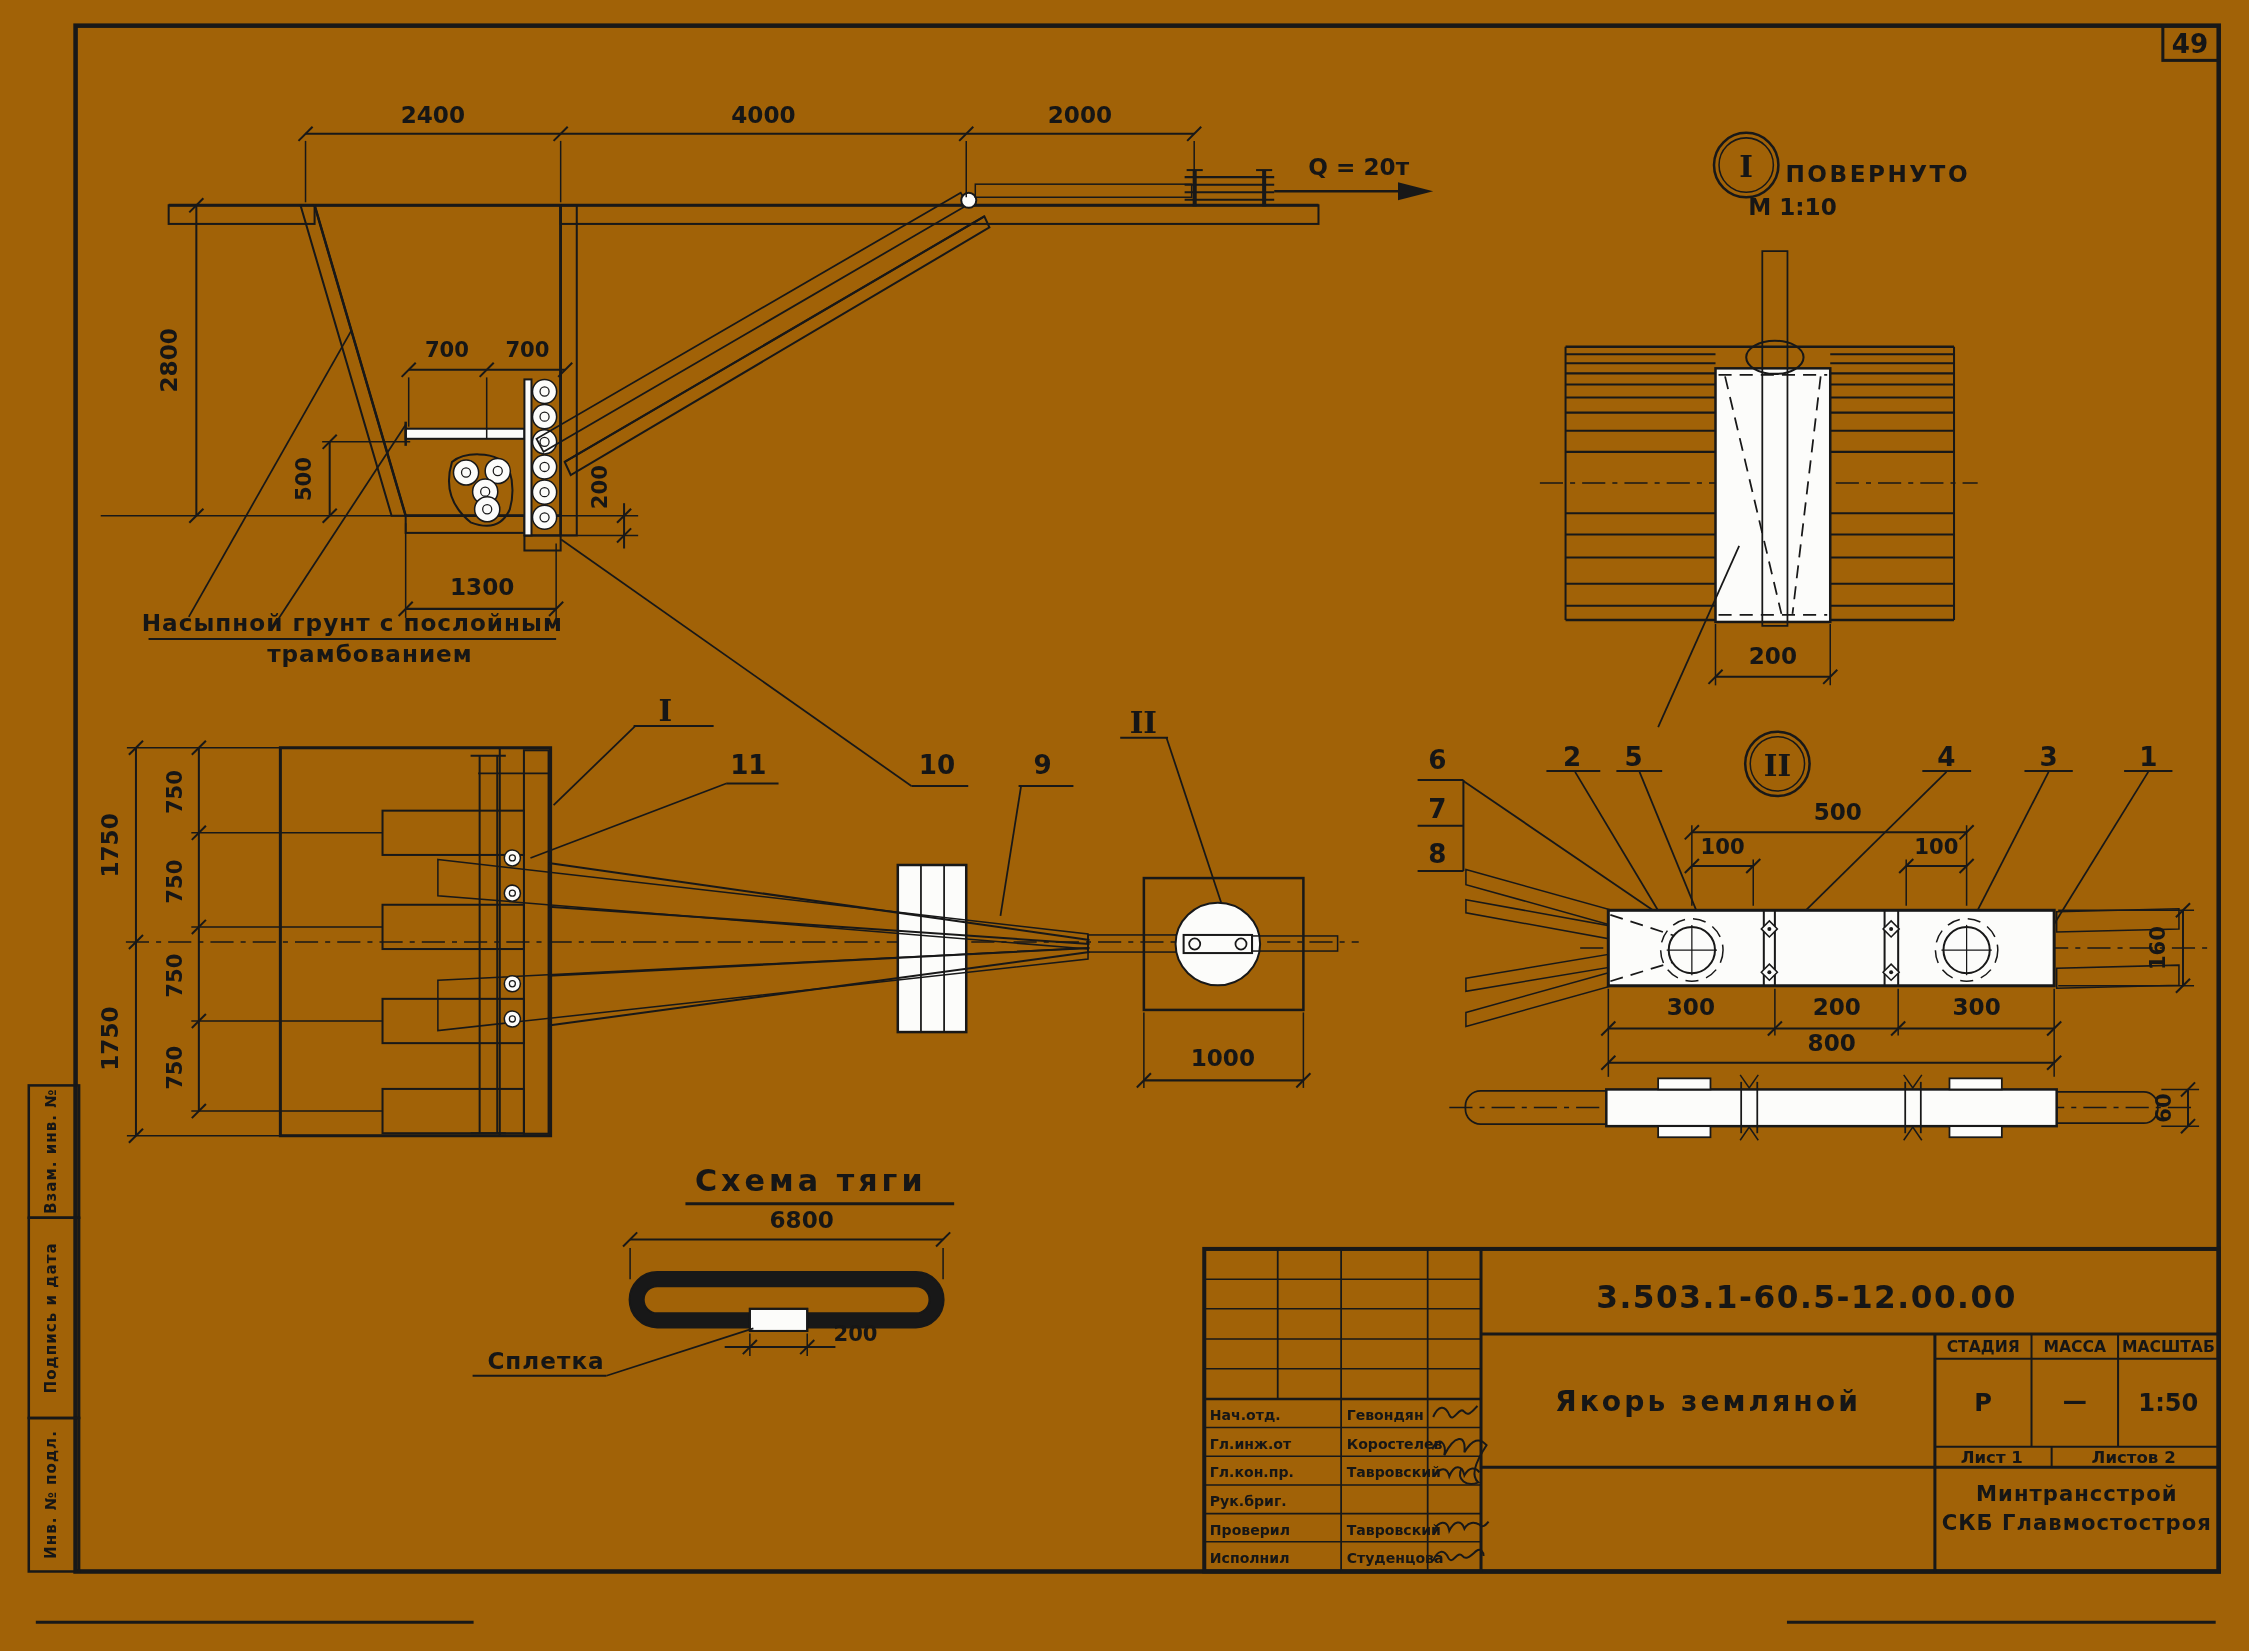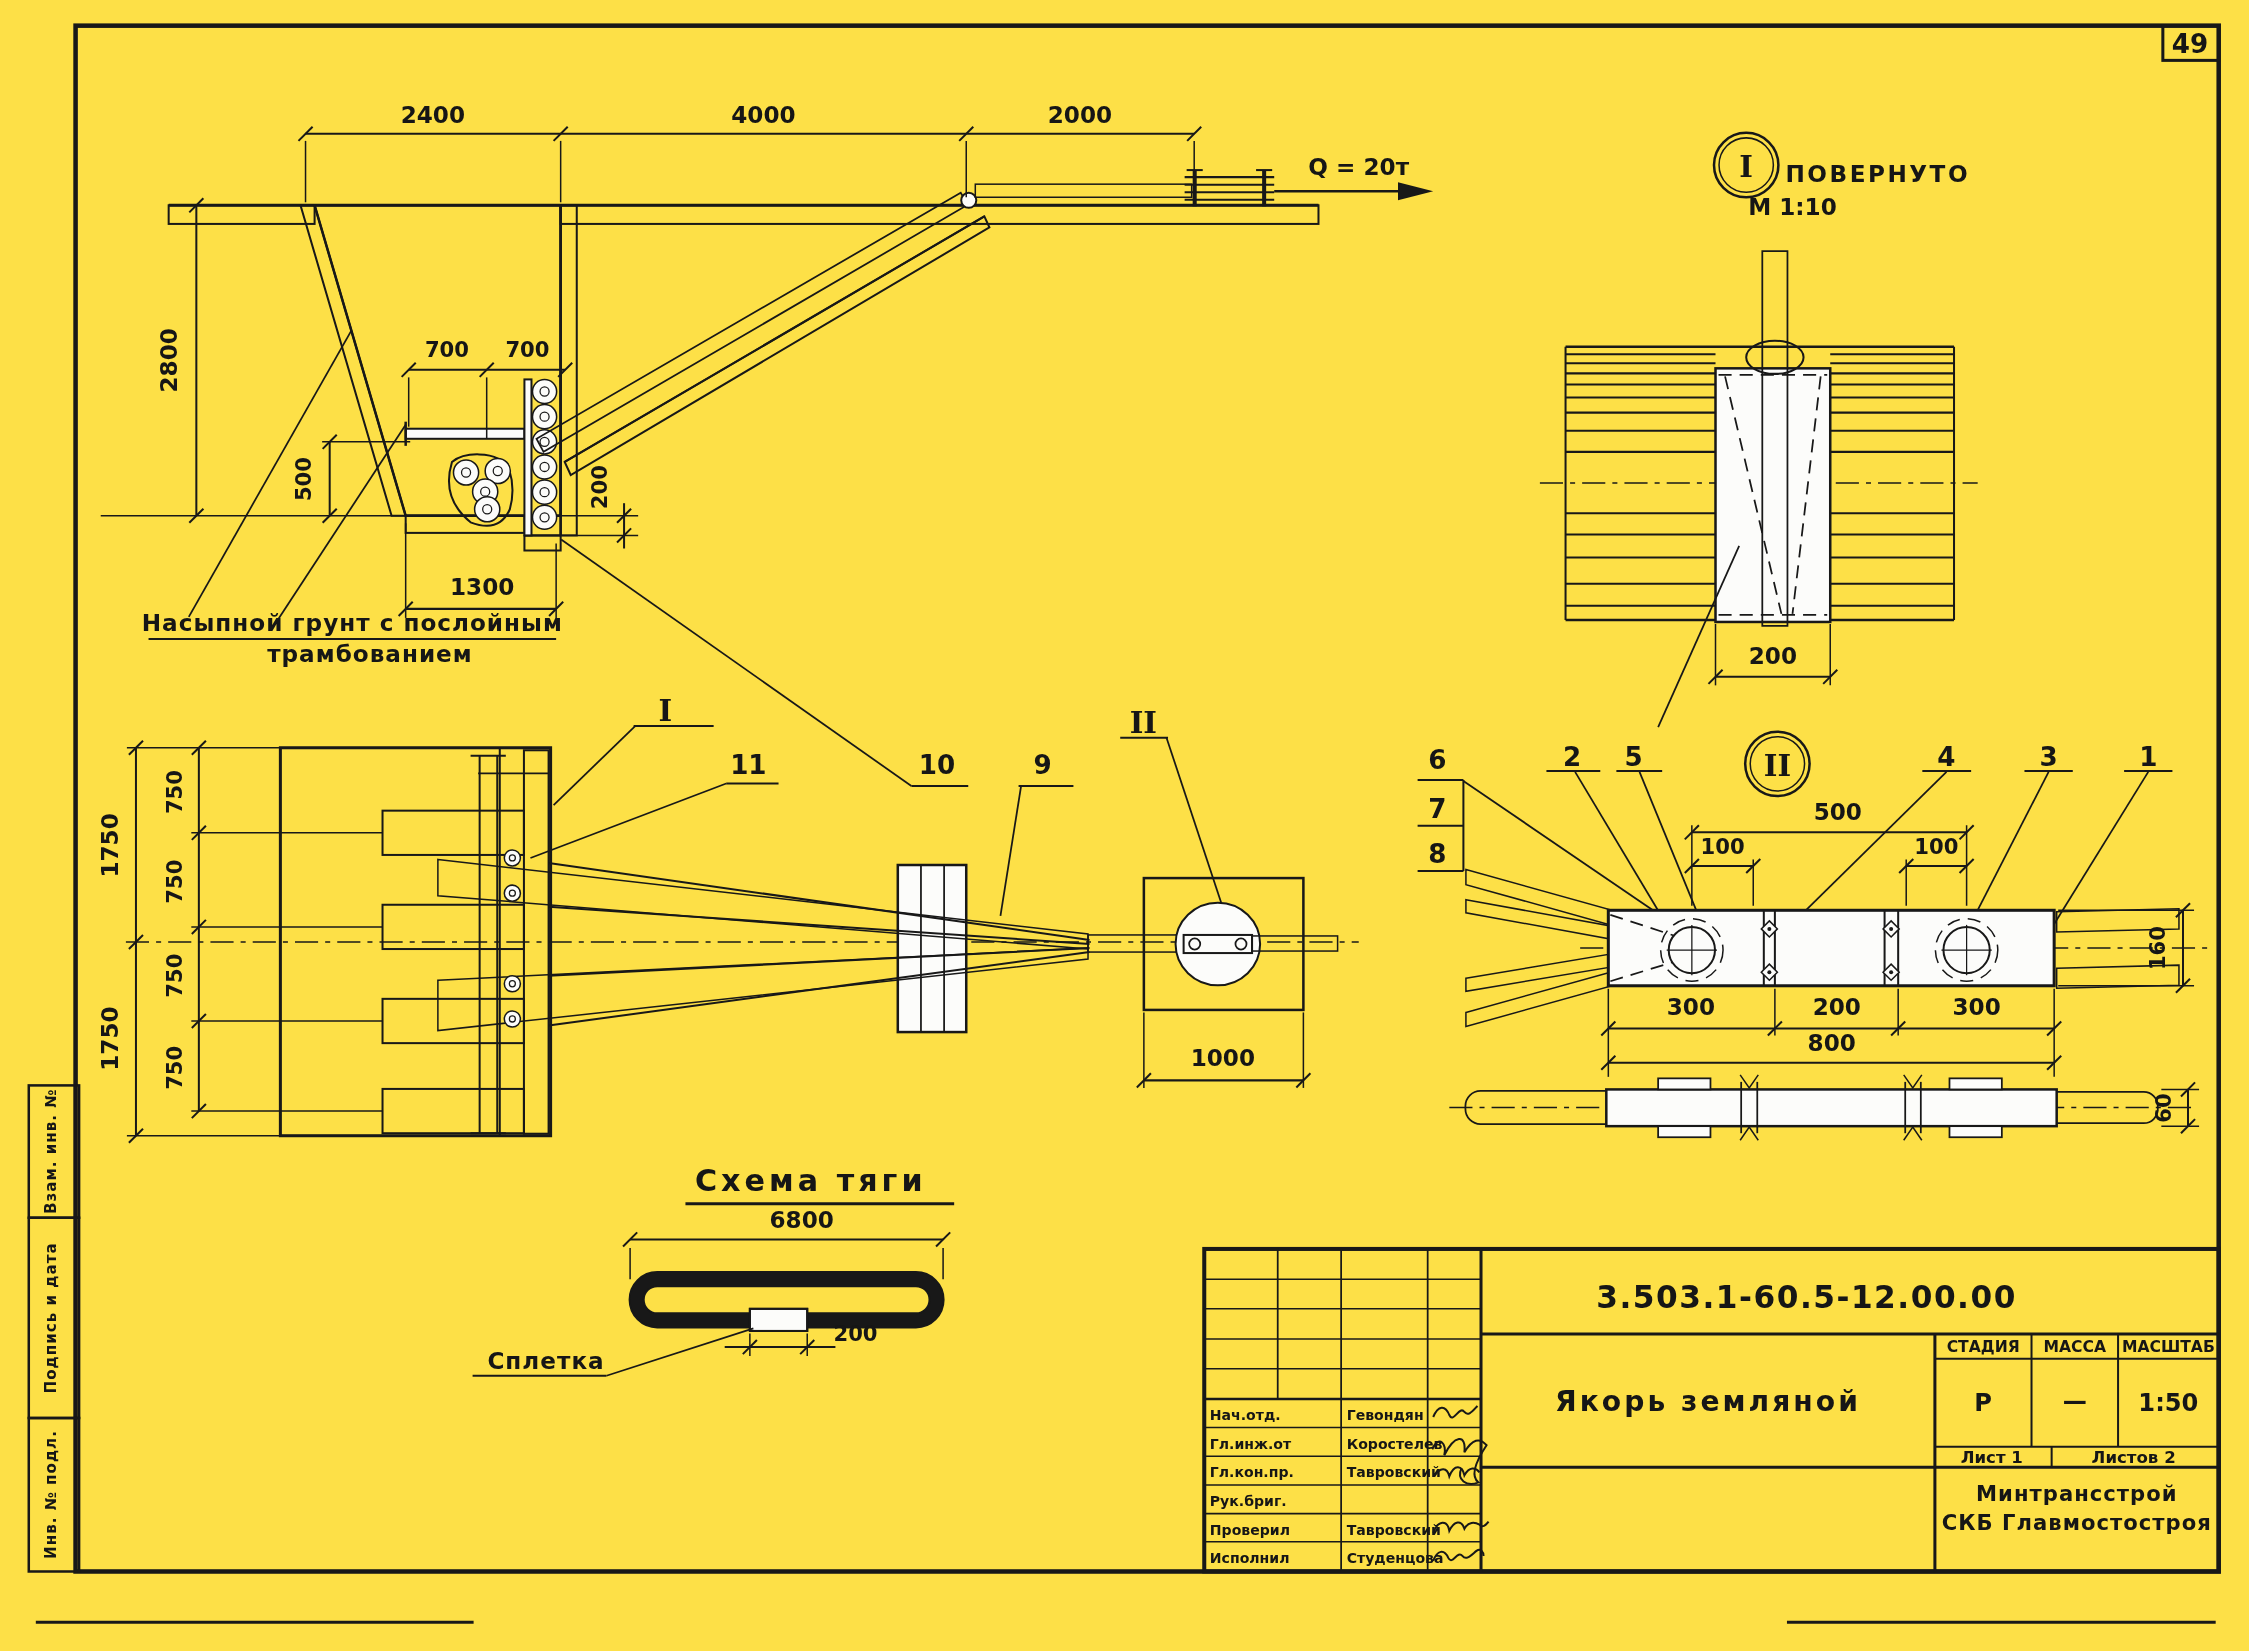--- a/index.html
+++ b/index.html
@@ -3,7 +3,7 @@
 <meta charset="utf-8">
 <style>
   html,body{margin:0;padding:0;background:#e8e6e0;}
-  #sheet{position:relative;width:2250px;height:1651px;background:#fde047;}
+  #sheet{position:relative;width:2250px;height:1651px;background:#a16207;}
   svg{display:block}
   svg line,svg path,svg rect,svg circle,svg ellipse,svg polygon,svg polyline{stroke:#181818;fill:none;stroke-width:4;stroke-linecap:butt}
   .w{fill:#fcfcfa}

